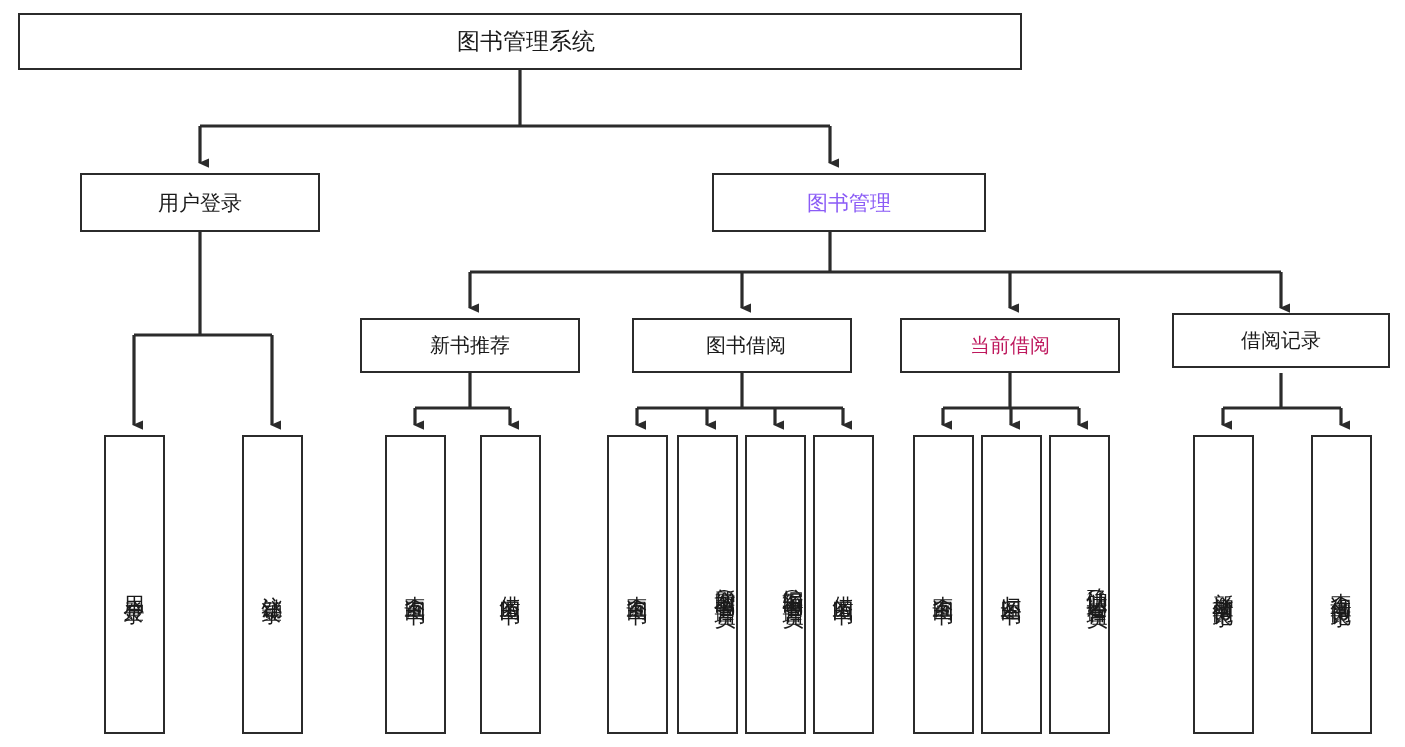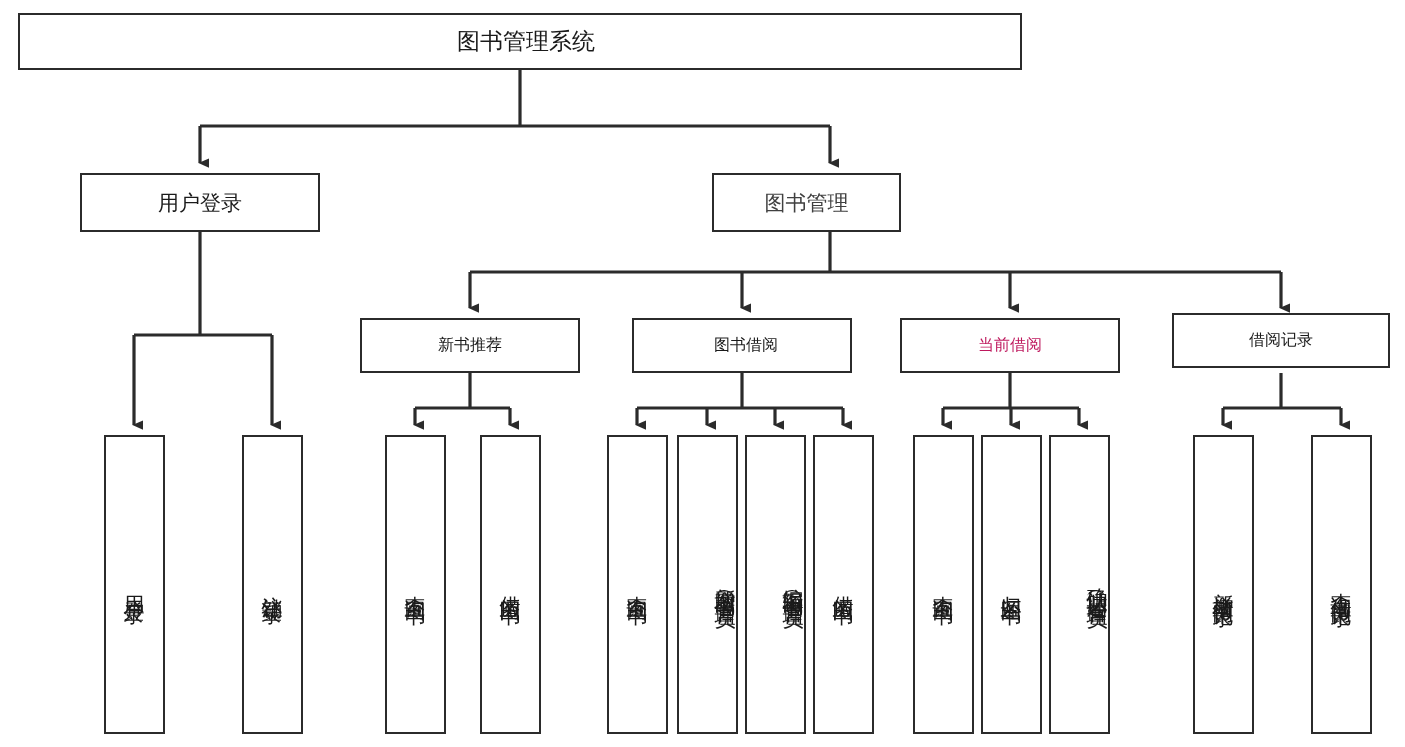--- a/index.html
+++ b/index.html
@@ -131,7 +131,7 @@
   <div class="node lvl1" style="left: 80px; top: 173px; width: 240px; height: 59px; border-color: rgb(43, 43, 43); background: rgb(255, 255, 255); color: rgb(26, 26, 26);">
     <span class="label">用户登录</span>
   </div>
-  <div class="node lvl1" style="left: 712px; top: 173px; width: 189px; height: 59px; border-color: rgb(43, 43, 43); background: rgb(255, 255, 255); color: #404040;">
+  <div class="node lvl1" style="left: 712px; top: 173px; width: 274px; height: 59px; border-color: rgb(43, 43, 43); background: rgb(255, 255, 255); color: #8b5cf6;">
     <span class="label">图书管理</span>
   </div>
 

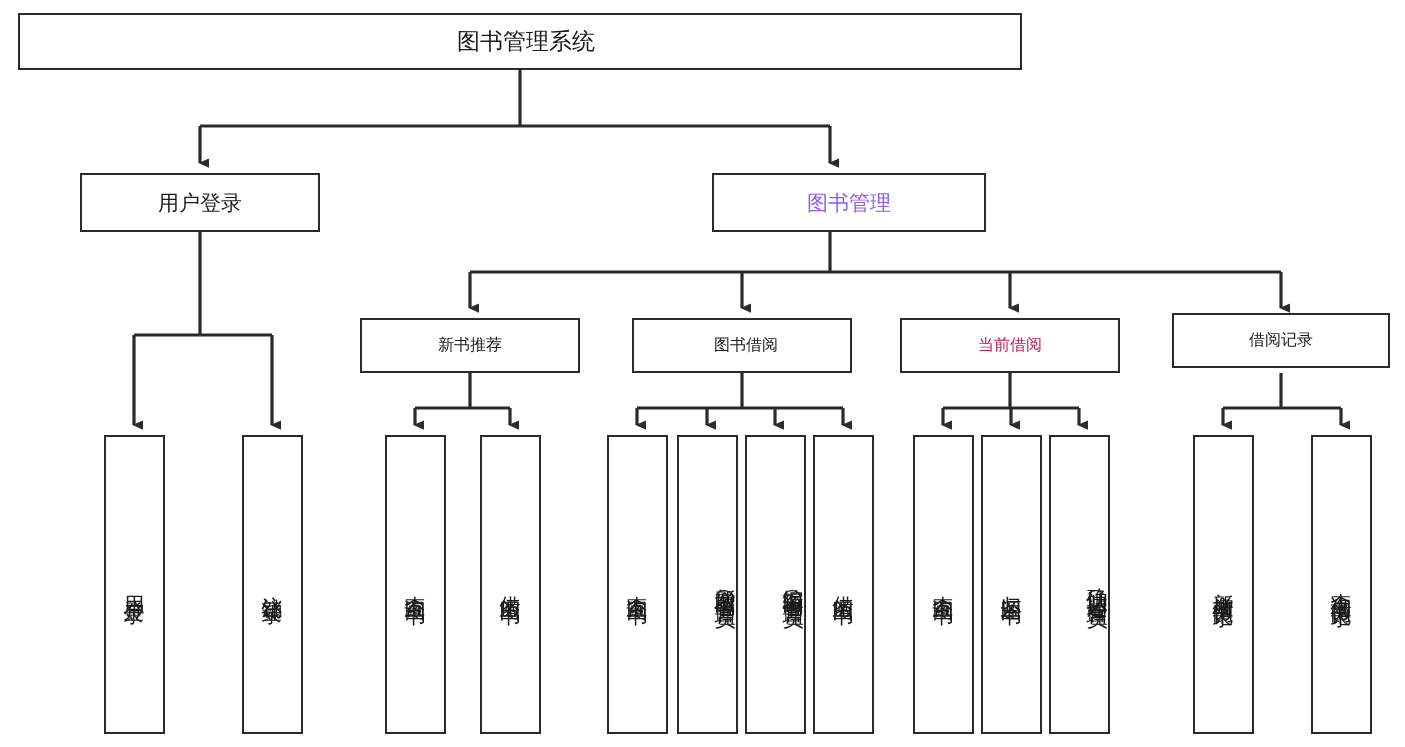--- a/index.html
+++ b/index.html
@@ -41,7 +41,7 @@
     font-size: 21px;
   }
   .node.lvl2 {
-    font-size: 16px;
+    font-size: 20px;
   }
   .node.leaf {
     font-size: 21px;

